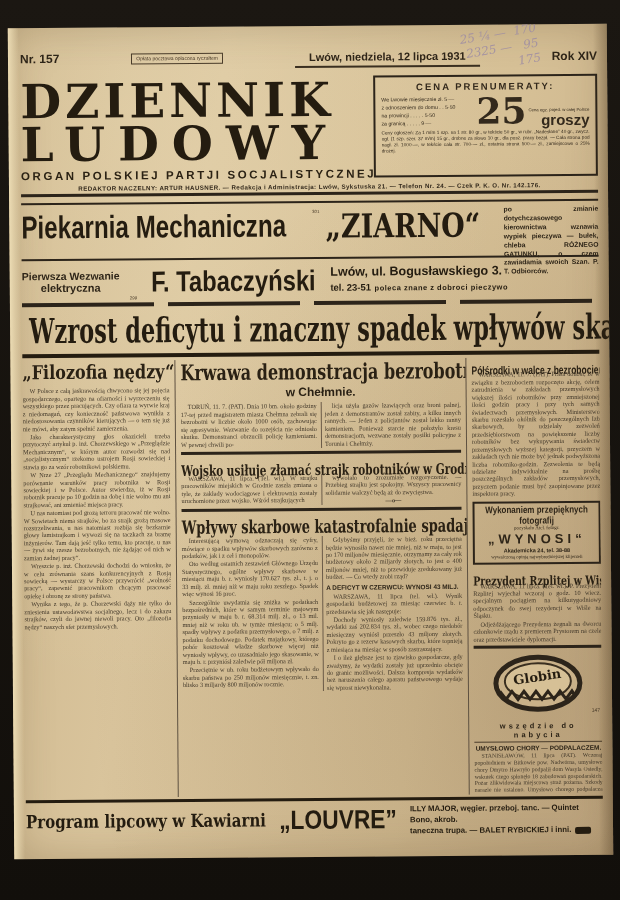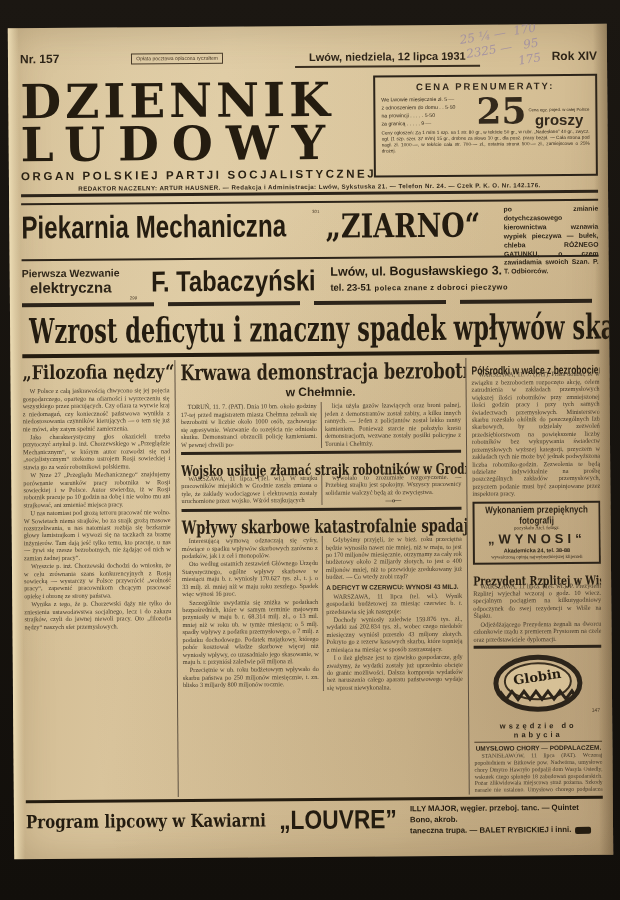--- a/index.html
+++ b/index.html
@@ -48,7 +48,7 @@
   .pb-rates{font:5.2px/1.55 "Liberation Sans",sans-serif;white-space:pre-line;flex:1;}
   .pb-big{display:flex;align-items:flex-end;gap:2px;}
   .pb-25{font:bold 36px/0.9 "DejaVu Serif",serif;}
-  .pb-un-wrap{display:flex;flex-direction:column;align-items:center;}
+  .pb-un-wrap{display:flex;flex-direction:column;align-items:flex-end;}
   .pb-note{font:4.3px "Liberation Sans",sans-serif;margin-bottom:1px;}
   .pb-unit{font:bold 15px/0.9 "Liberation Sans",sans-serif;}
   .pb-ads{font:4.7px/1.25 "Liberation Sans",sans-serif;text-align:justify;margin-top:3px;}

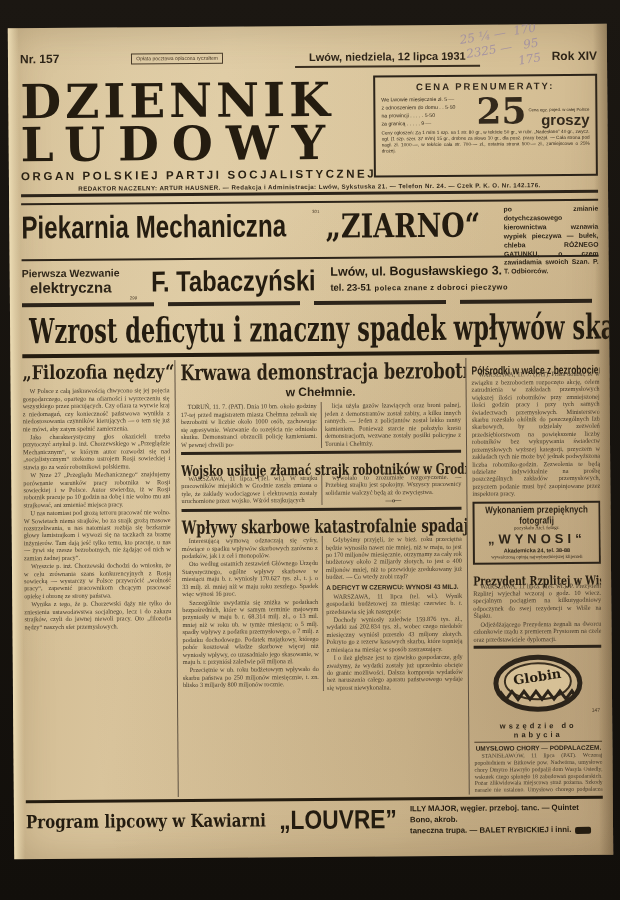--- a/index.html
+++ b/index.html
@@ -71,7 +71,7 @@
       color:#2e2518;text-align:justify;margin-left:auto;}
   .ad-tab{display:flex;align-items:center;gap:10px;height:38px;}
   .at-lead{text-align:center;font:bold 10.5px/1.1 "Liberation Sans",sans-serif;color:#2e2518;}
-  .at-lead .sm{font-size:15px;display:block;}
+  .at-lead .sm{font-size:11px;display:block;}
   .at-ref{font:4.5px "Liberation Sans",sans-serif;color:#4a3c2a;align-self:flex-end;}
   .at-name{font:bold 25px "Liberation Sans",sans-serif;color:#241c10;
       transform:scale(.95,1.15);white-space:nowrap;}

